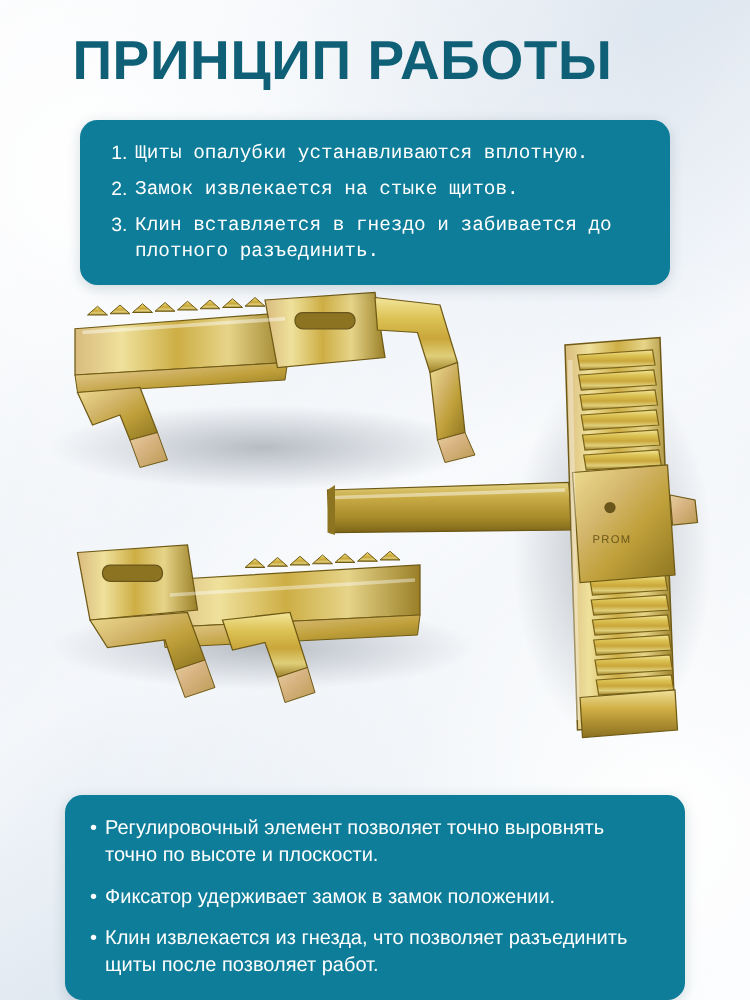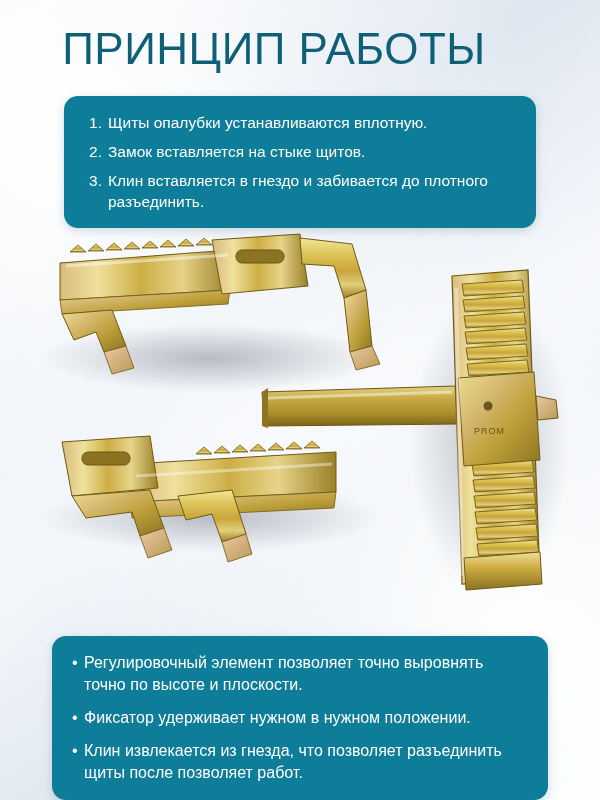--- a/index.html
+++ b/index.html
@@ -42,7 +42,7 @@
     text-align: center;
     font-size: 44px;
     line-height: 50px;
-    font-weight: normal;
+    font-weight: bold;
     letter-spacing: 0.5px;
     color: #0f5f77;
     text-transform: uppercase;

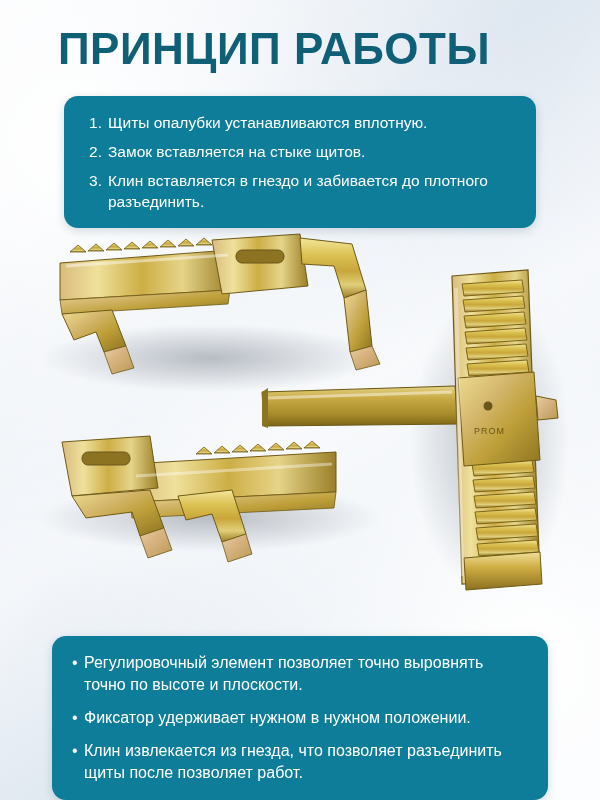--- a/index.html
+++ b/index.html
@@ -95,6 +95,7 @@
   }
   .step-text {
     flex: 1 1 auto;
+    font-family: Liberation Mono, monospace;
   }
 
   .bullets {

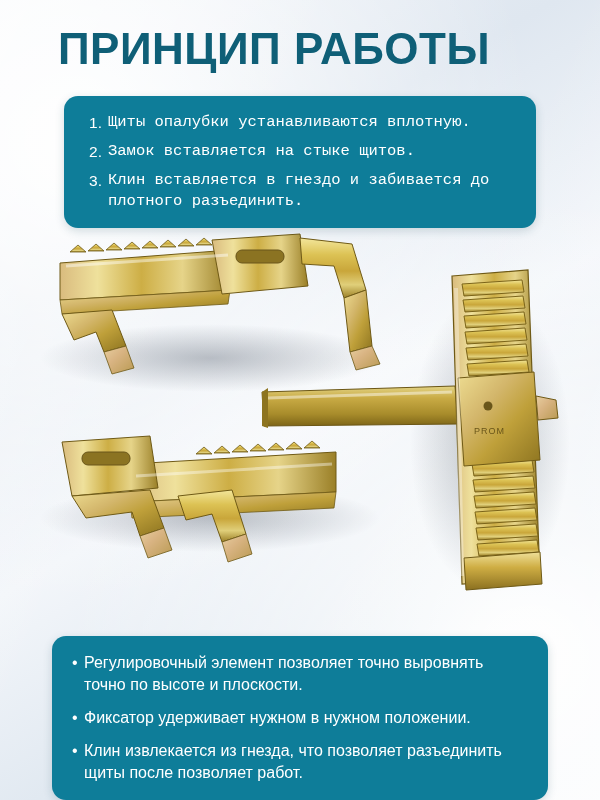--- a/index.html
+++ b/index.html
@@ -145,7 +145,7 @@
       </li>
       <li class="step">
         <span class="step-num">2.</span>
-        <span class="step-text">Замок вставляется на стыке щитов.</span>
+        <span class="step-text">Замок извлекается на стыке щитов.</span>
       </li>
       <li class="step">
         <span class="step-num">3.</span>

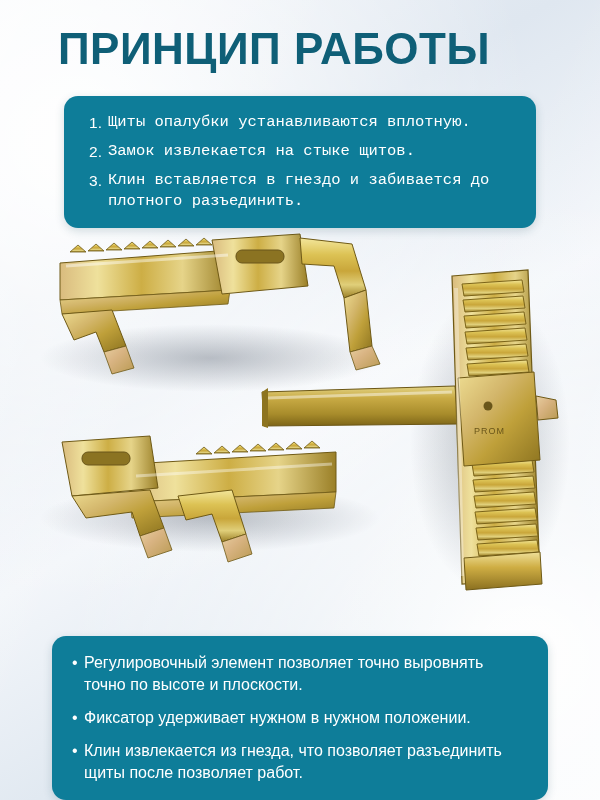--- a/index.html
+++ b/index.html
@@ -305,7 +305,7 @@
       </li>
       <li class="bullet">
         <span class="bullet-dot">•</span>
-        <span class="bullet-text">Фиксатор удерживает нужном в нужном положении.</span>
+        <span class="bullet-text">Фиксатор удерживает замок в замок положении.</span>
       </li>
       <li class="bullet">
         <span class="bullet-dot">•</span>

